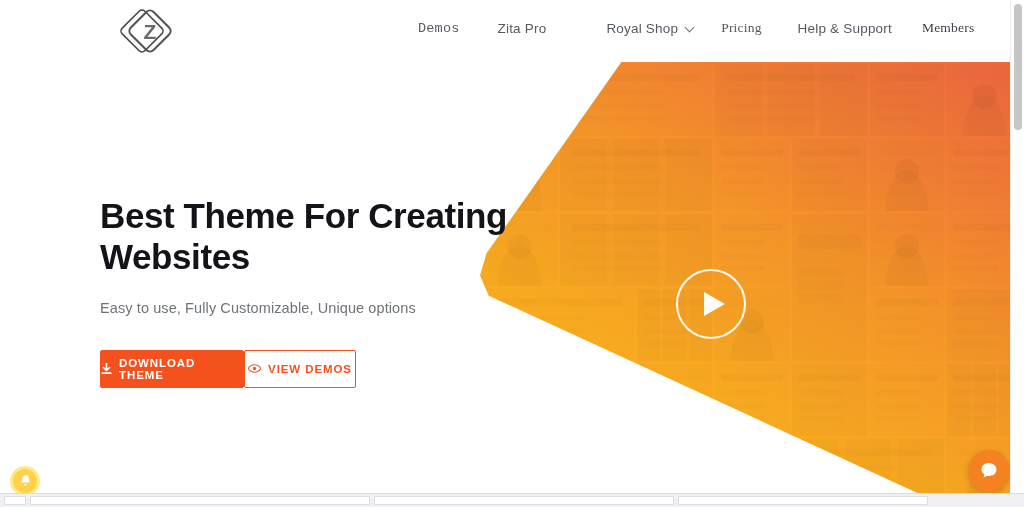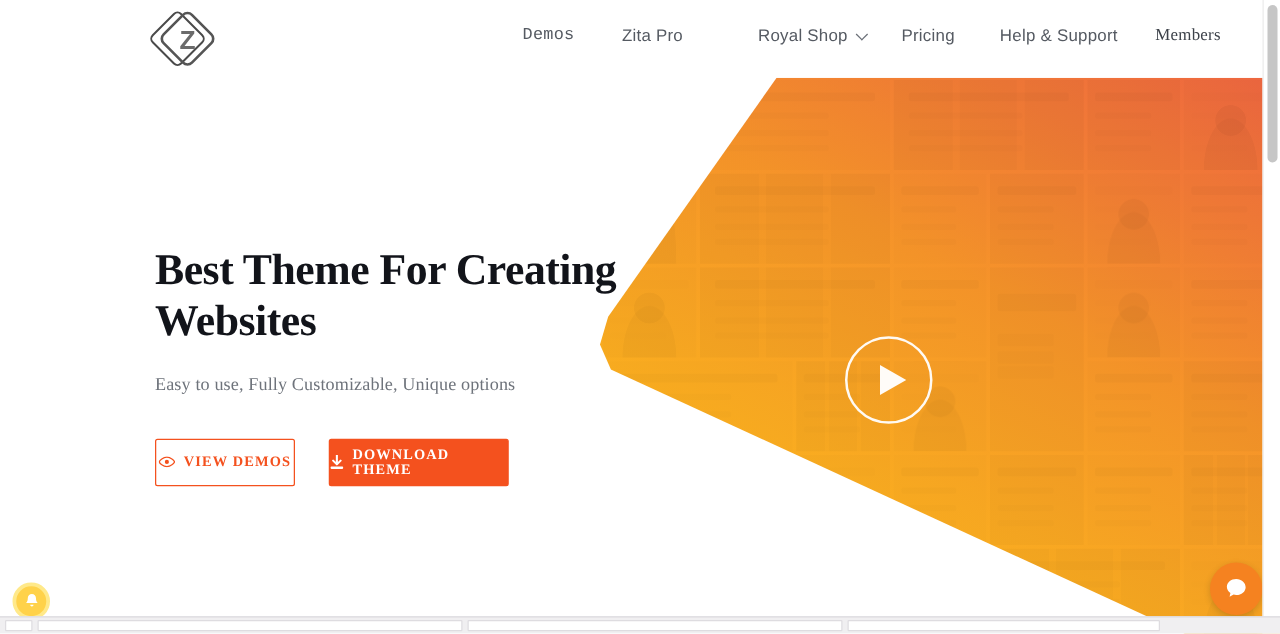--- a/index.html
+++ b/index.html
@@ -43,7 +43,7 @@
   .nav-gap-1 { margin-right:38px;font-family:Liberation Mono, monospace; }
   .nav-gap-2 { margin-right:36px; }
   .nav-gap-3 { margin-right:26px;padding-left:24px; }
-  .nav-gap-4 { margin-right:36px; }
+  .nav-gap-4 { margin-right:36px;font-family:Liberation Serif, serif; }
   .nav-gap-5 { margin-right:30px; }
   .nav-item.accent { color:#3d424a;font-family:Liberation Serif, serif; }
   .chev {

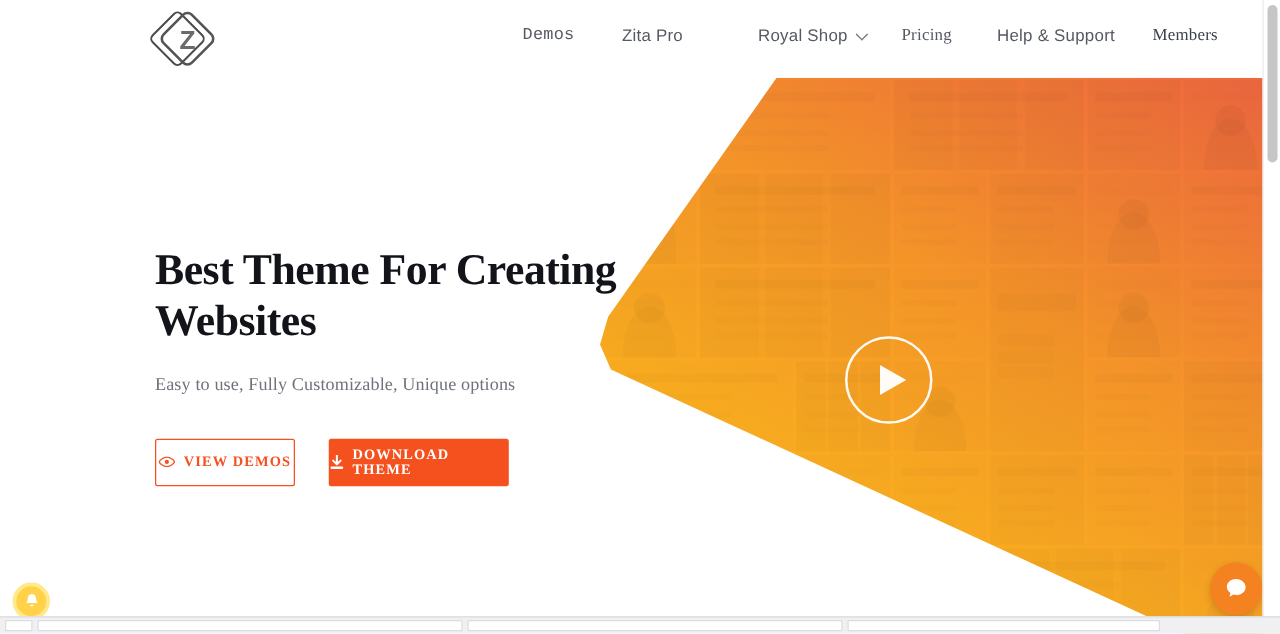--- a/index.html
+++ b/index.html
@@ -151,10 +151,9 @@
   
   #hero-copy {
     position:absolute;
-    left:124px; top:196px;
+    left:100px; top:196px;
     width:420px;
     z-index:30;
-    font-family:Liberation Serif, serif;
   }
   #hero-title {
     font-size:35px;

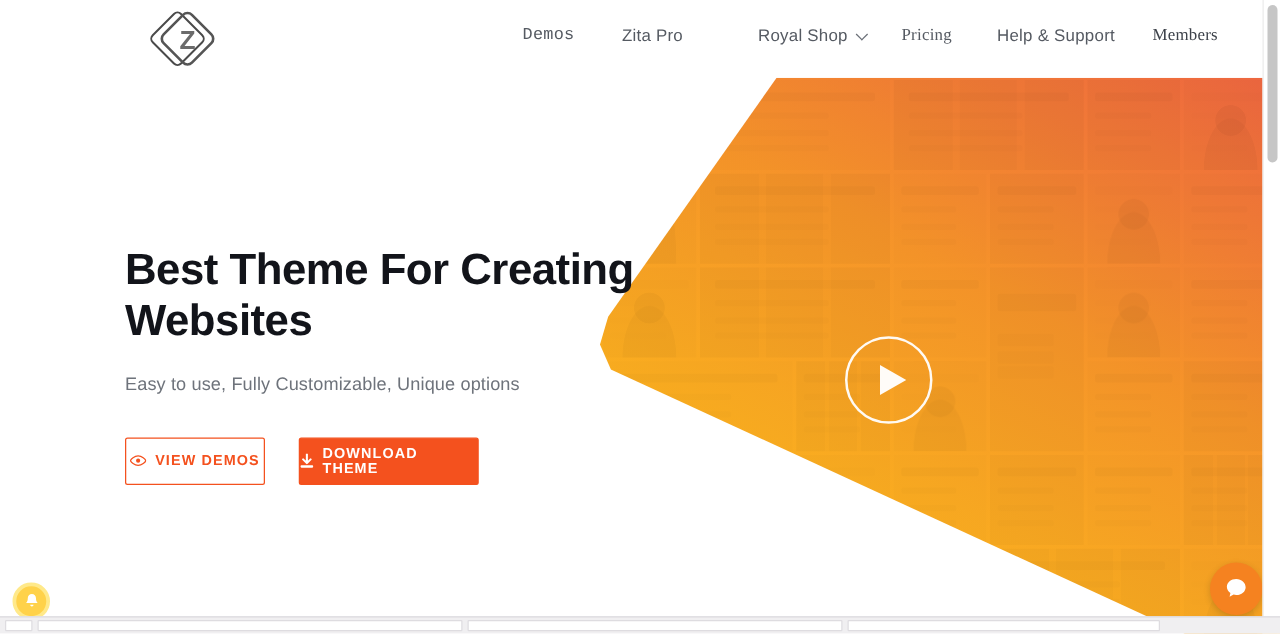--- a/index.html
+++ b/index.html
@@ -358,6 +358,16 @@
 
     <div id="hero-buttons">
 
+      <div class="btn" id="btn-download-theme">
+        <span class="ico">
+          <svg width="11" height="12" viewBox="0 0 14 15">
+            <path d="M7 0v7.6M7 9.4L3.2 5.6M7 9.4l3.8-3.8" fill="none" stroke="#fff" stroke-width="2.1" stroke-linecap="round"></path>
+            <rect x="0.6" y="11.6" width="12.8" height="2.4" rx="0.8" fill="#fff"></rect>
+          </svg>
+        </span>
+        <span>DOWNLOAD THEME</span>
+      </div>
+
       <div class="btn" id="btn-view-demos">
         <span class="ico">
           <svg width="13" height="9" viewBox="0 0 18 12">
@@ -368,16 +378,6 @@
         <span>VIEW DEMOS</span>
       </div>
 
-      <div class="btn" id="btn-download-theme">
-        <span class="ico">
-          <svg width="11" height="12" viewBox="0 0 14 15">
-            <path d="M7 0v7.6M7 9.4L3.2 5.6M7 9.4l3.8-3.8" fill="none" stroke="#fff" stroke-width="2.1" stroke-linecap="round"></path>
-            <rect x="0.6" y="11.6" width="12.8" height="2.4" rx="0.8" fill="#fff"></rect>
-          </svg>
-        </span>
-        <span>DOWNLOAD THEME</span>
-      </div>
-
     </div>
   </div>
 

